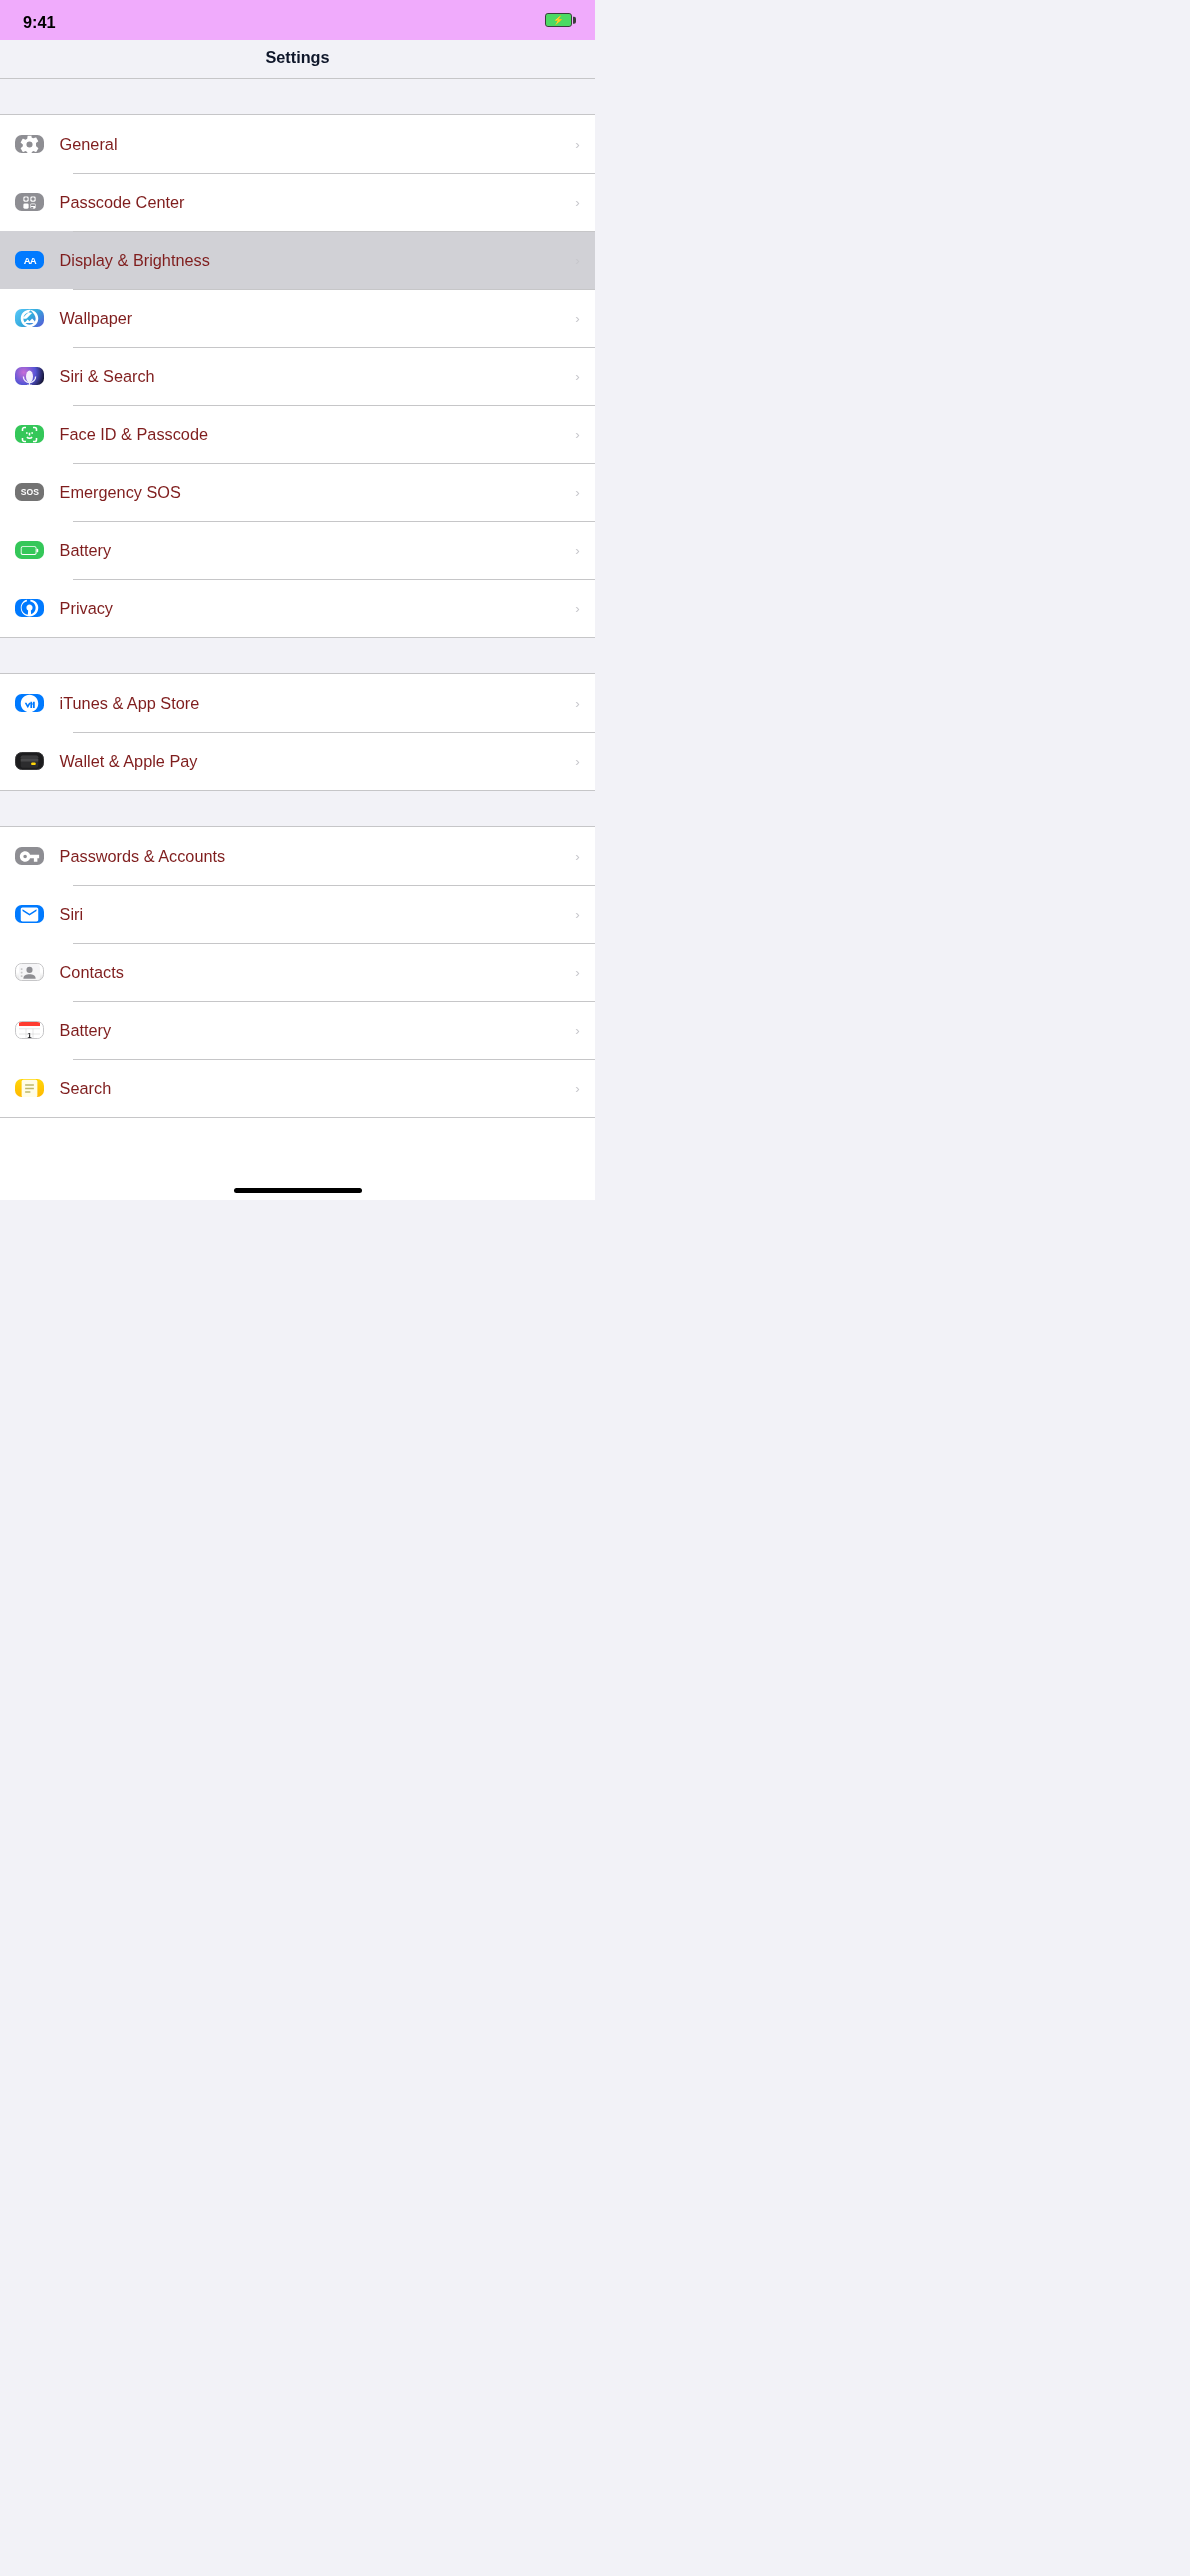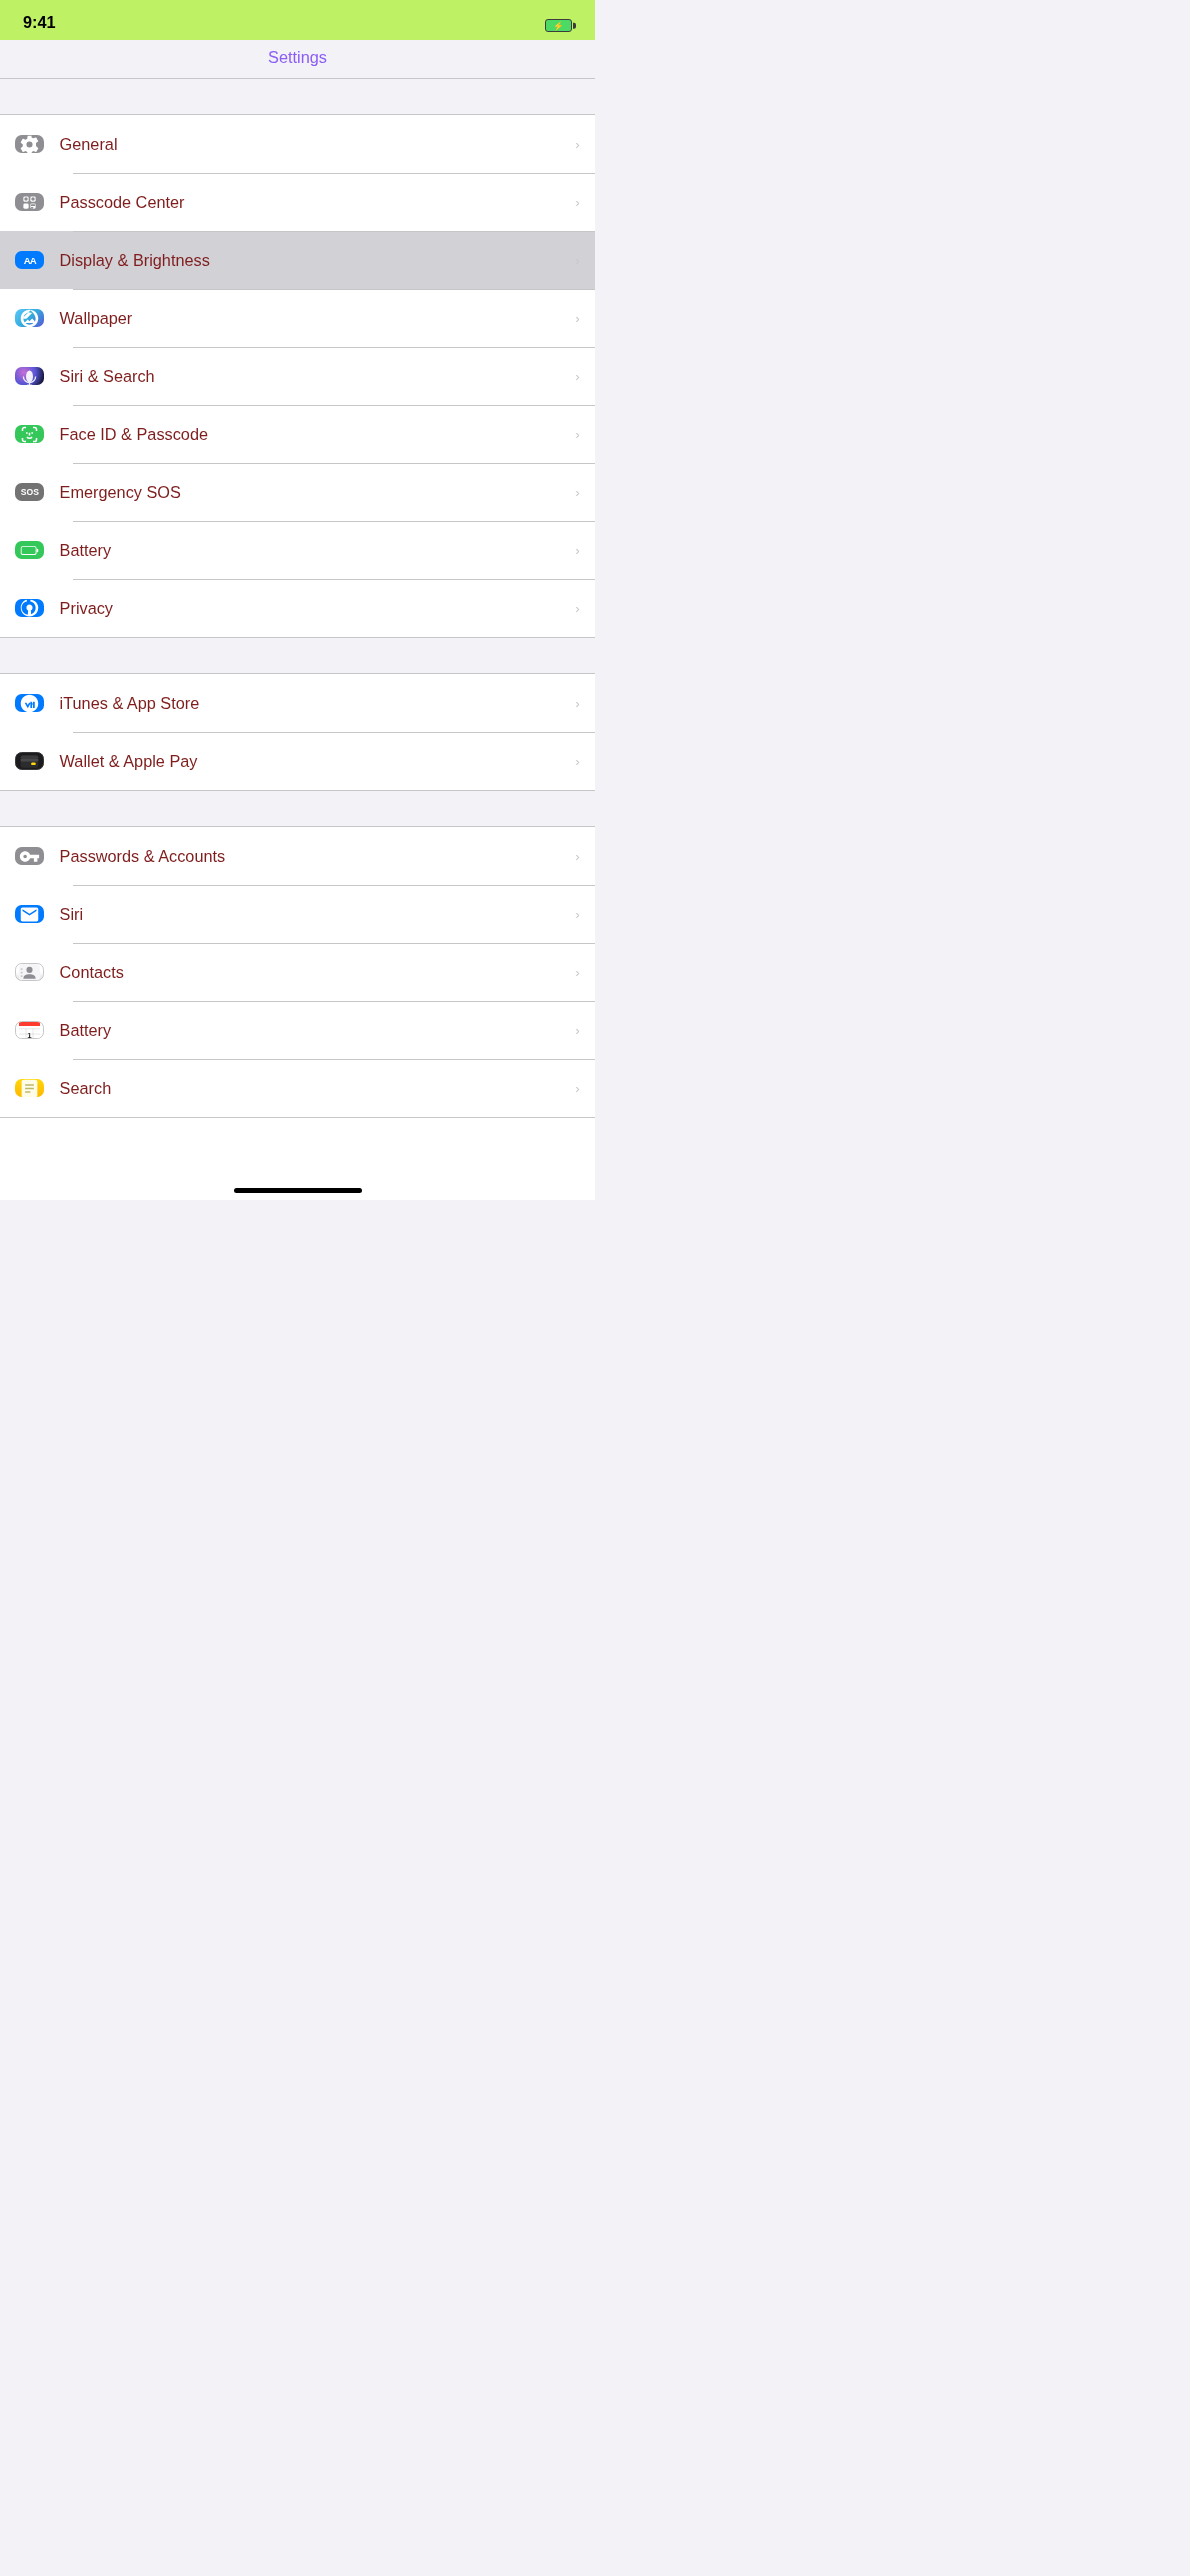--- a/index.html
+++ b/index.html
@@ -17,9 +17,9 @@
     .status-bar {
       display: flex;
       justify-content: space-between;
-      align-items: flex-end;
+      align-items: flex-start;
       padding: 13.4px 23px 7.7px;
-      background: #bef264;
+      background: #f0abfc;
     }
 
     .status-time {

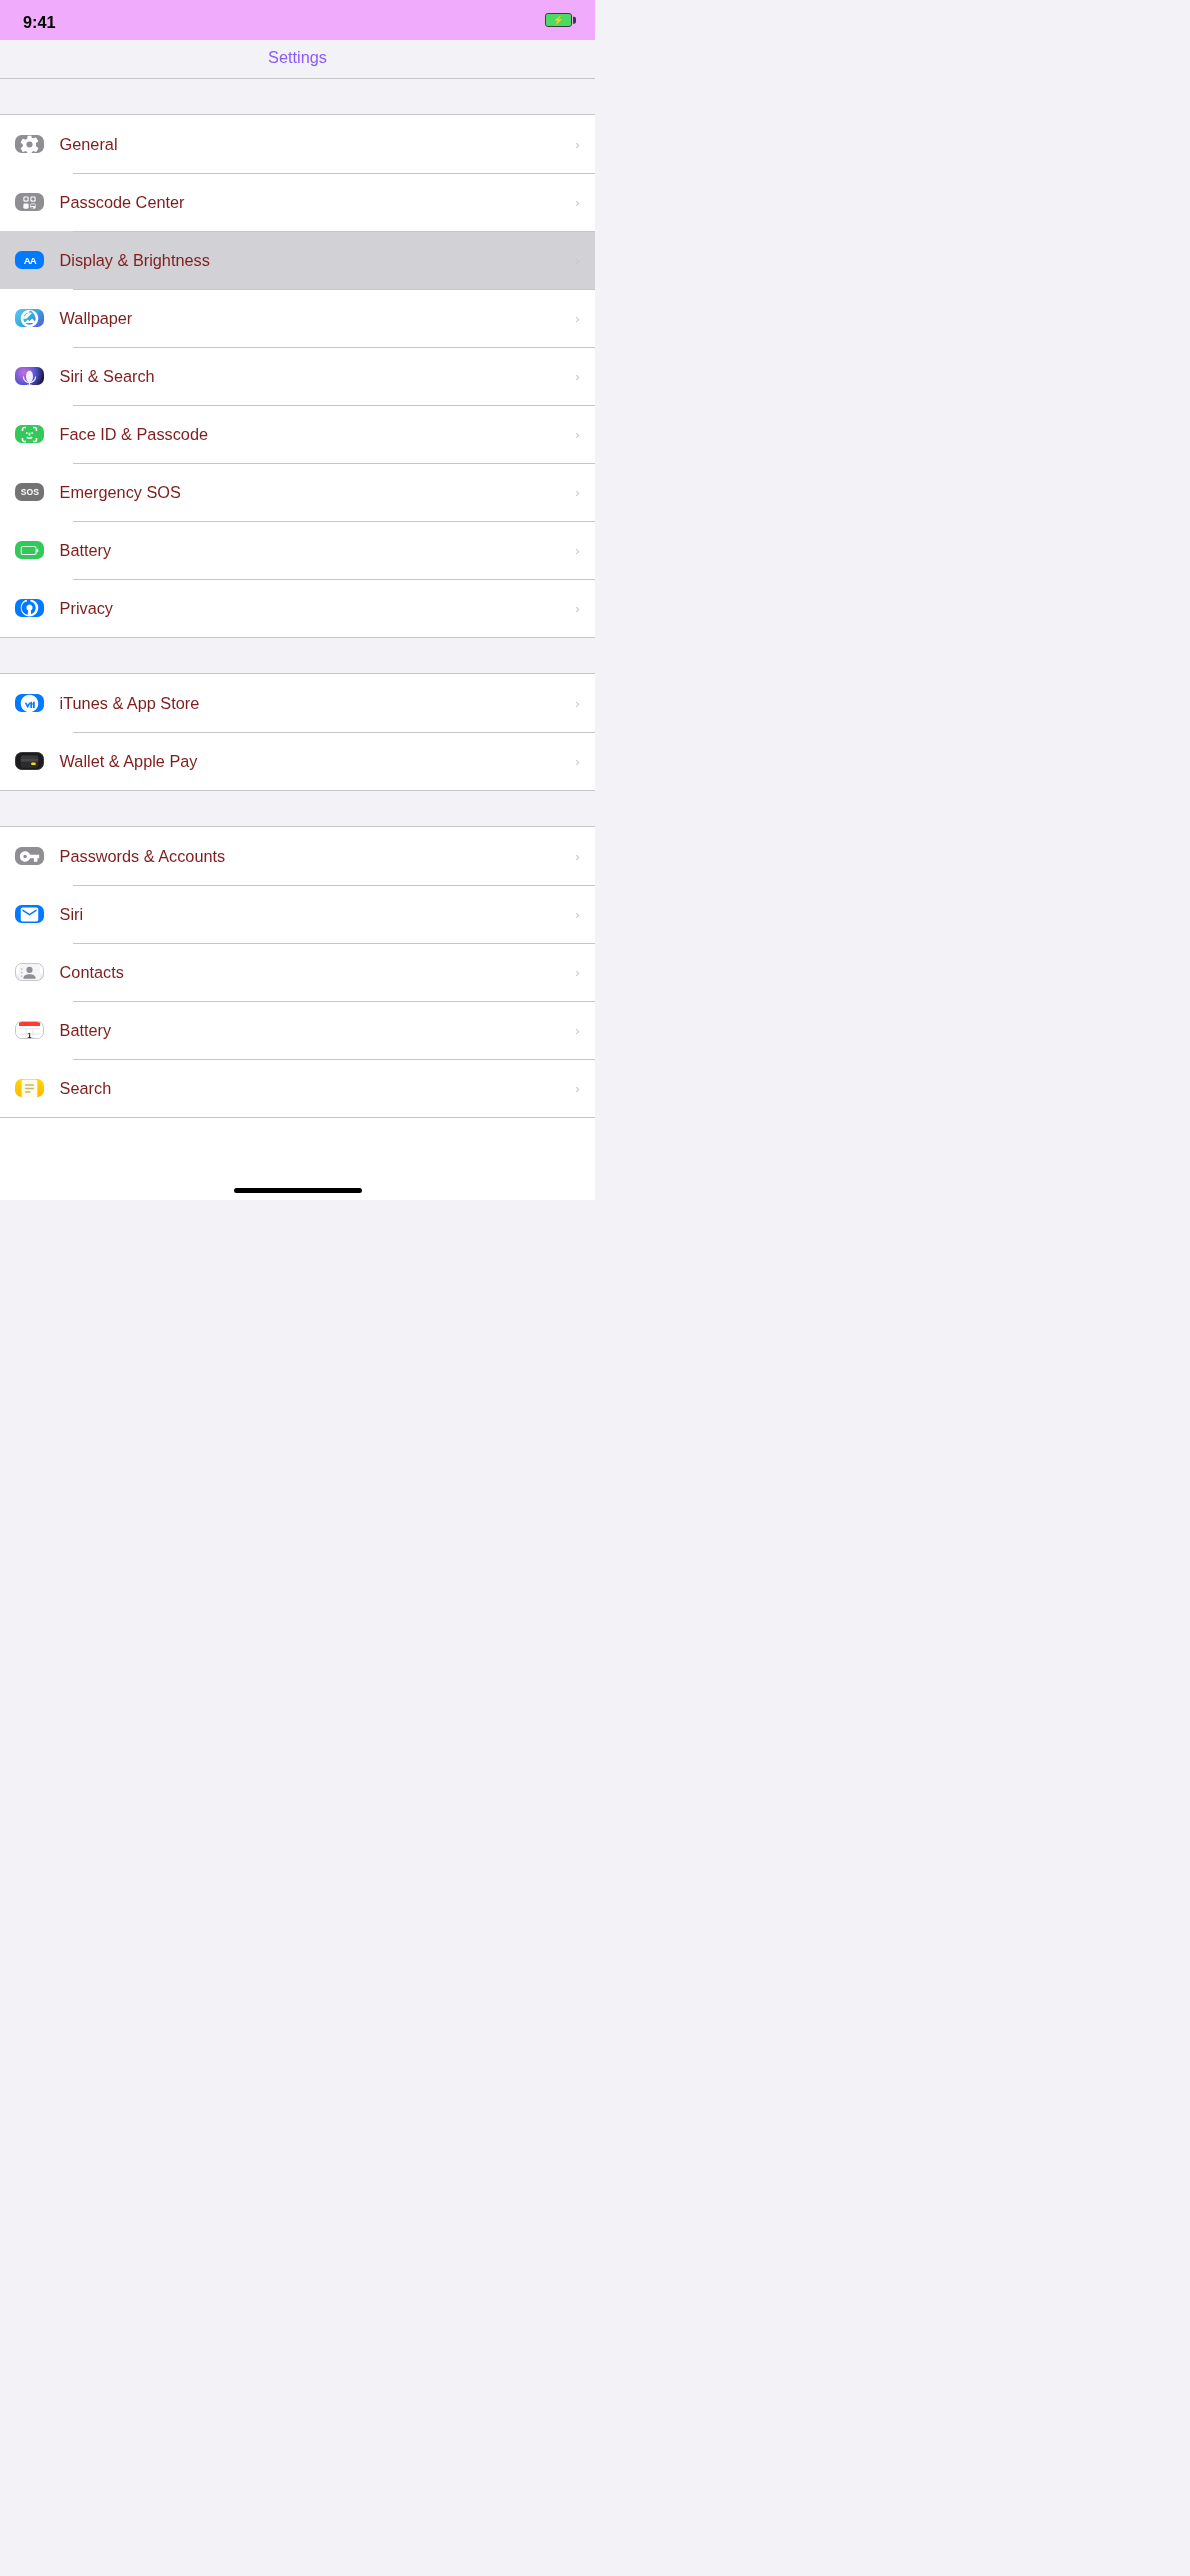--- a/index.html
+++ b/index.html
@@ -81,8 +81,8 @@
 
     .nav-title-text {
       font-size: 16.3px;
-      font-weight: 400;
-      color: #8b5cf6;
+      font-weight: 700;
+      color: #0f172a;
     }
 
     

